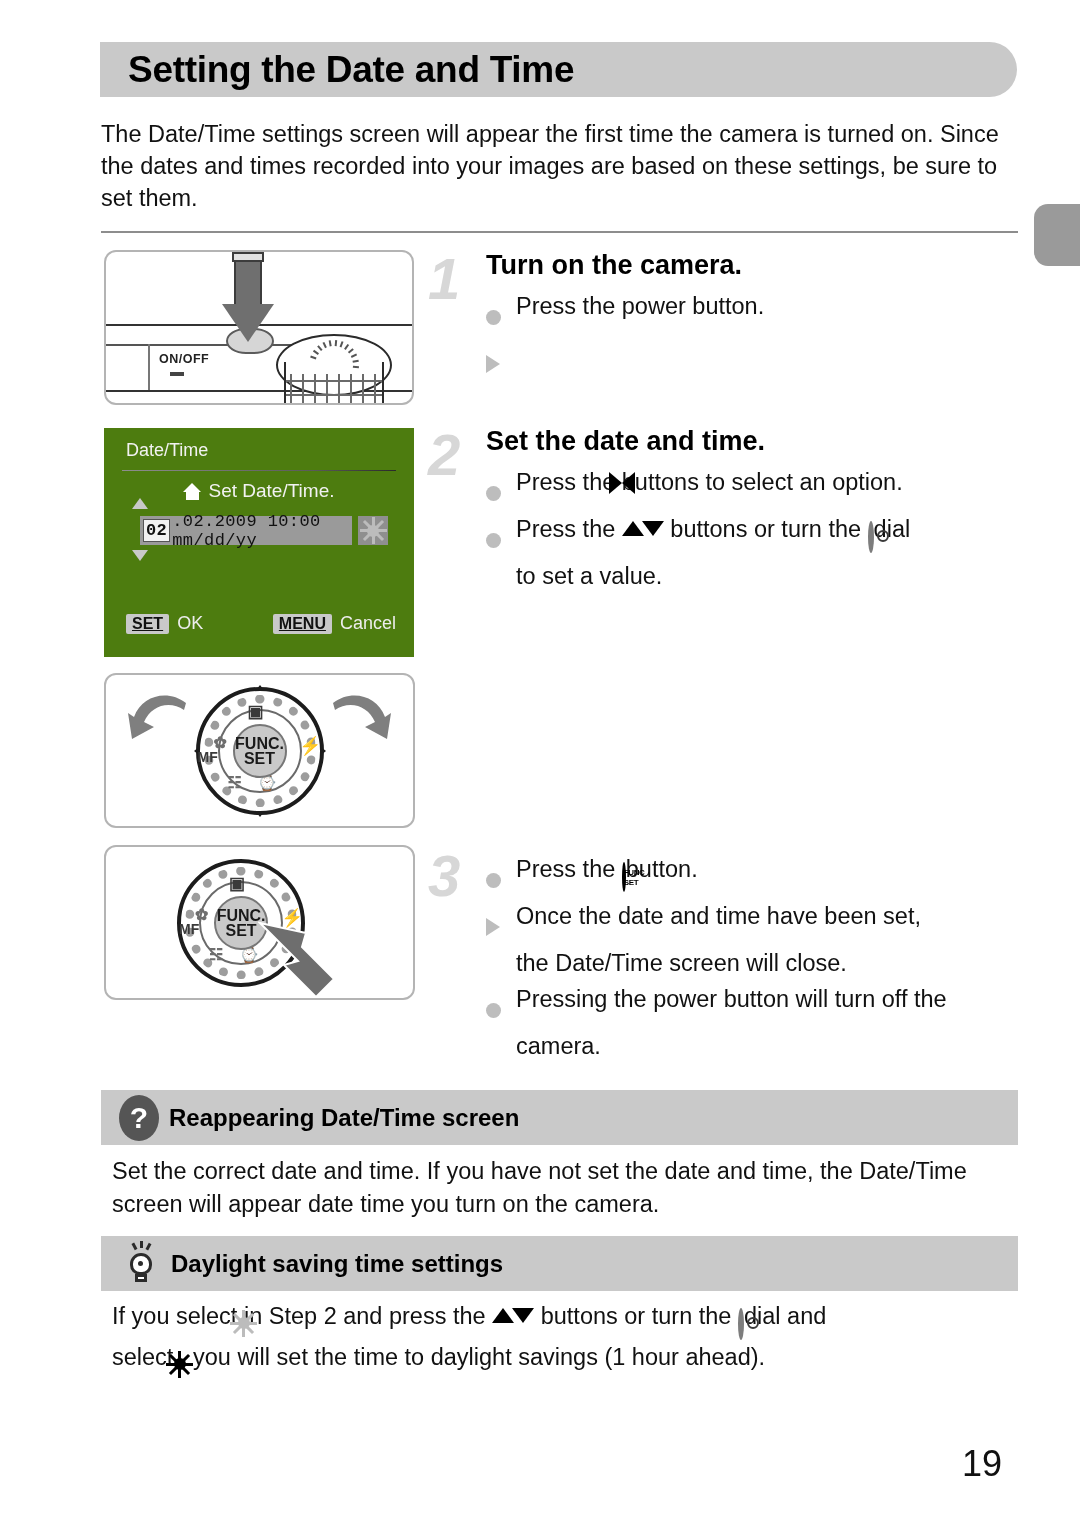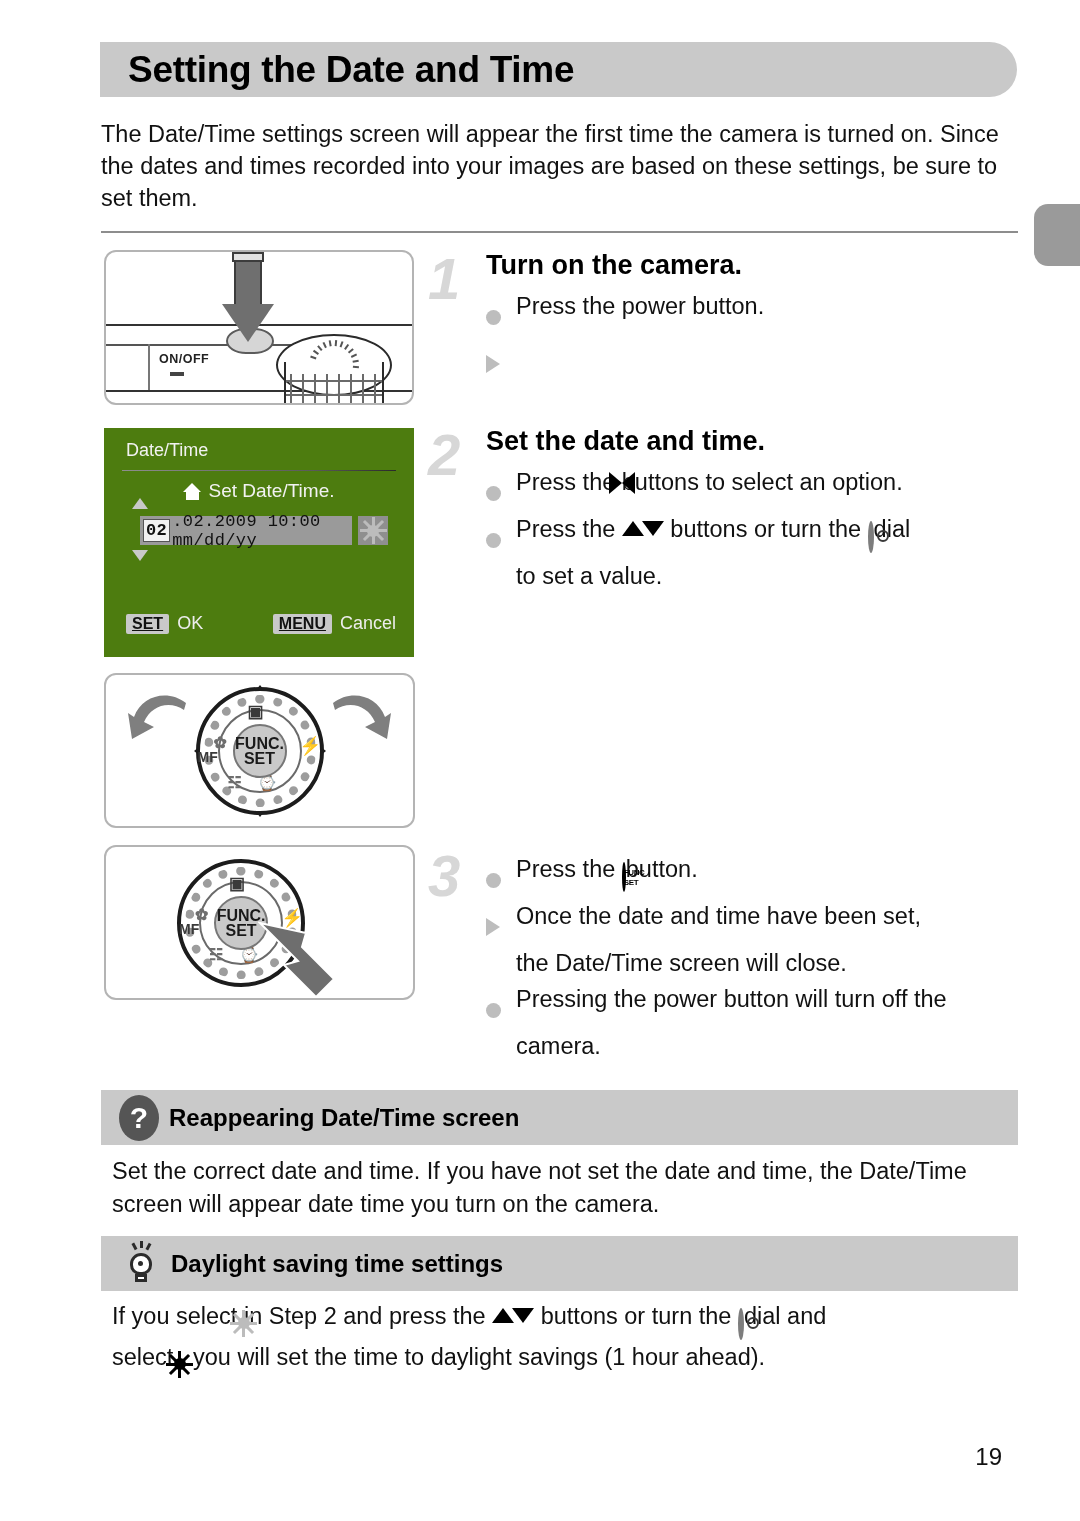--- a/index.html
+++ b/index.html
@@ -290,7 +290,7 @@
     position: absolute;
     right: 78px;
     top: 1443px;
-    font-size: 24px;
+    font-size: 36px;
     color: #111;
   }
 

